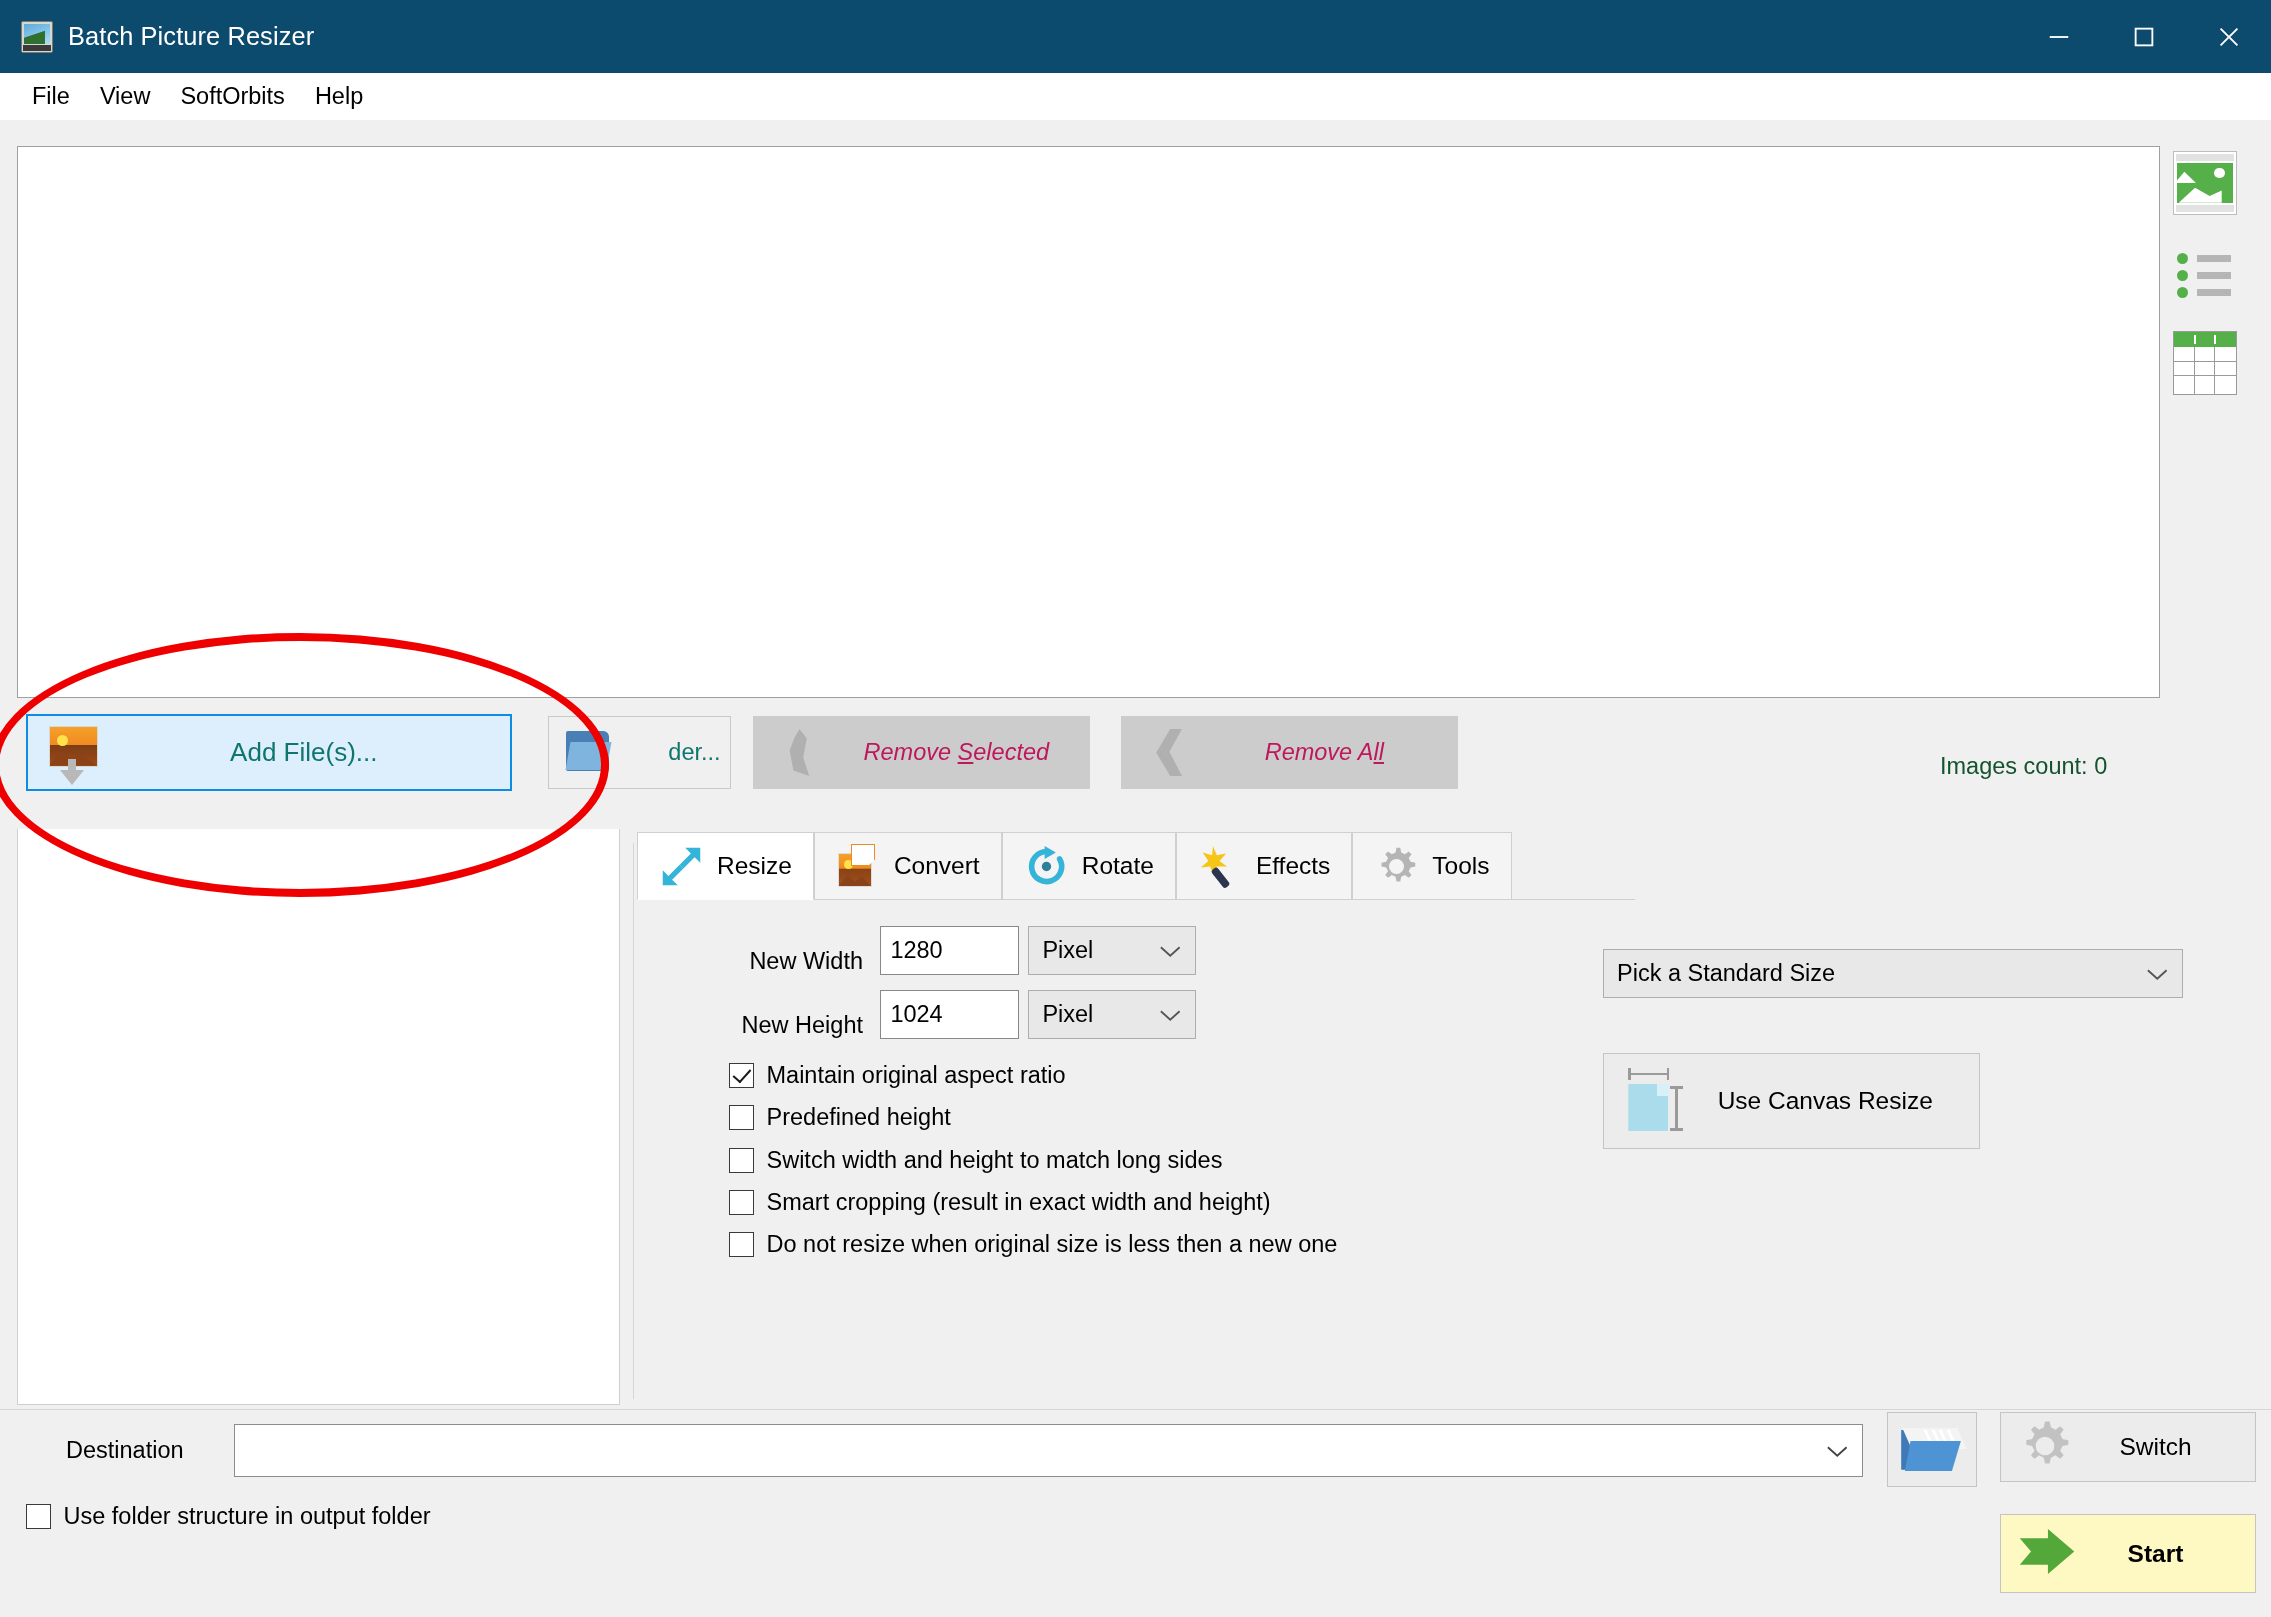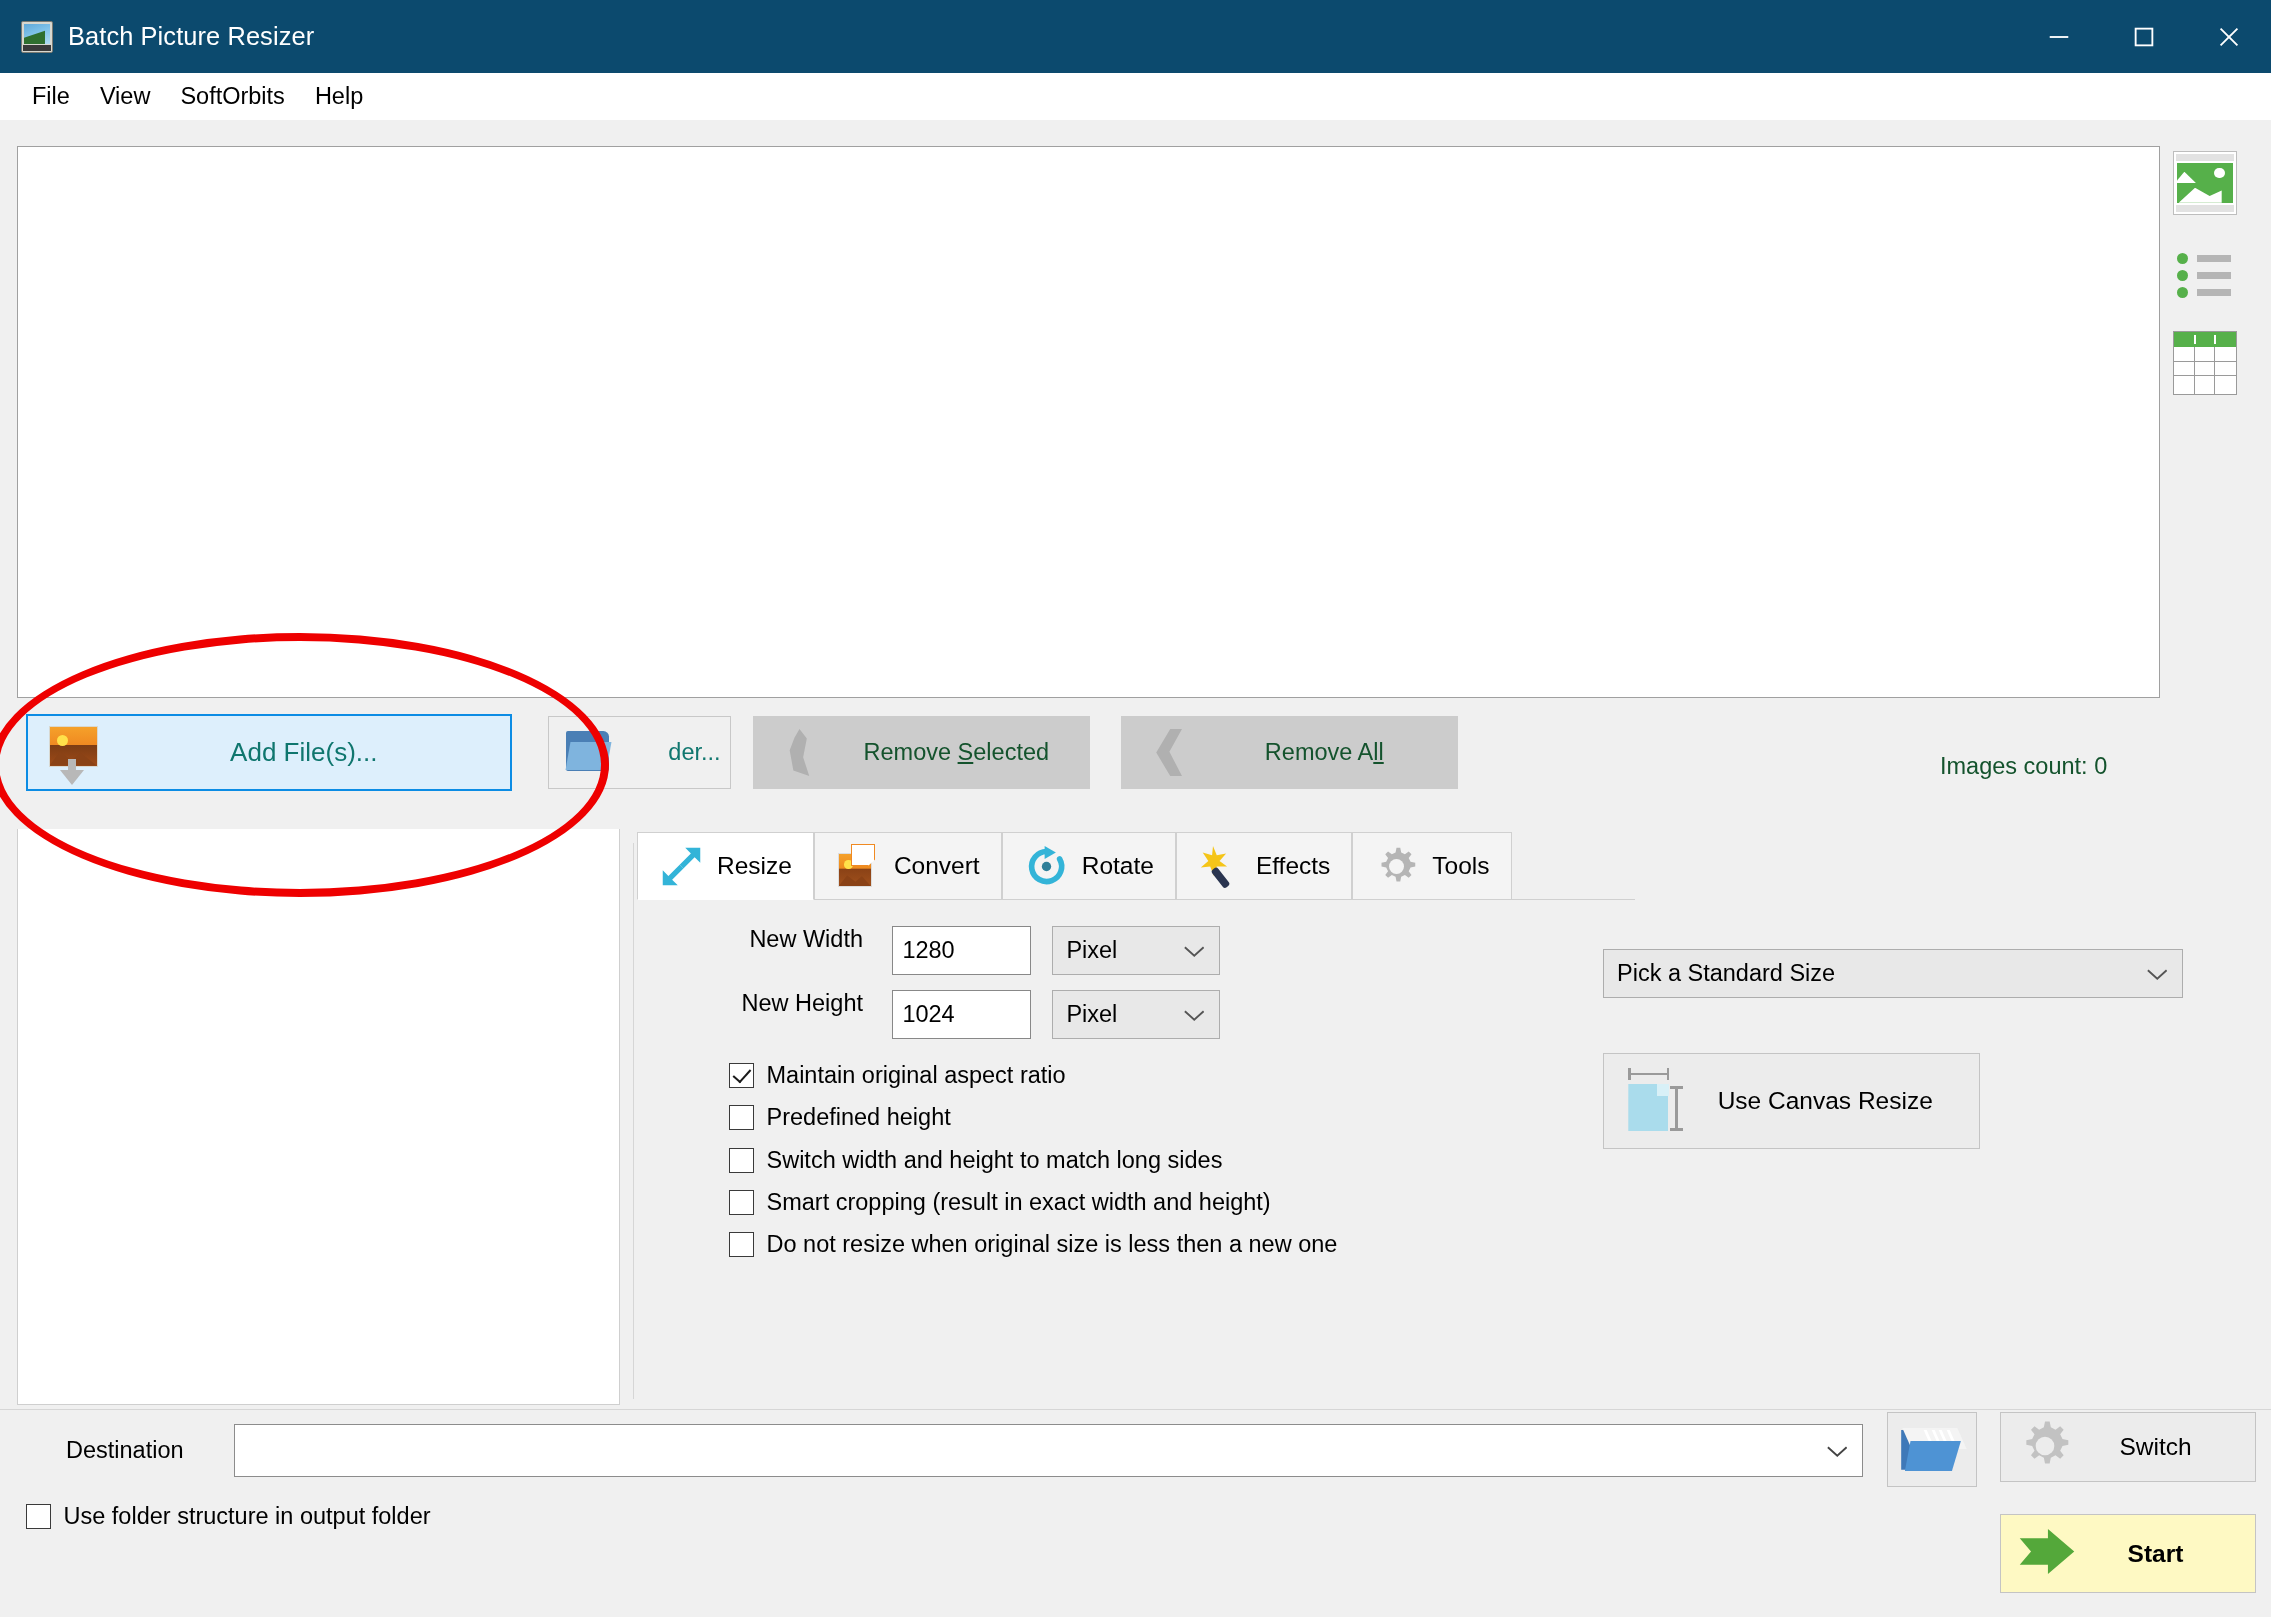--- a/index.html
+++ b/index.html
@@ -99,7 +99,7 @@
     position:absolute; top:0; height:73px; display:flex; align-items:center;
     border:0.9px solid #c8c8c8; background:#f0f0f0; font-size:23.5px; color:#0f766e;
   }
-  .tbtn.disabled { background:#cccccc; border-color:#cccccc; color:#14532d; }
+  .tbtn.disabled { background:#cccccc; border-color:#cccccc; color:#be185d;font-style:italic; }
   .tbtn .lbl { flex:1; text-align:center; padding-right:9.4px; }
   .tbtn .ico { width:64px; height:58px; margin-left:15px; position:relative; flex:none; }
 

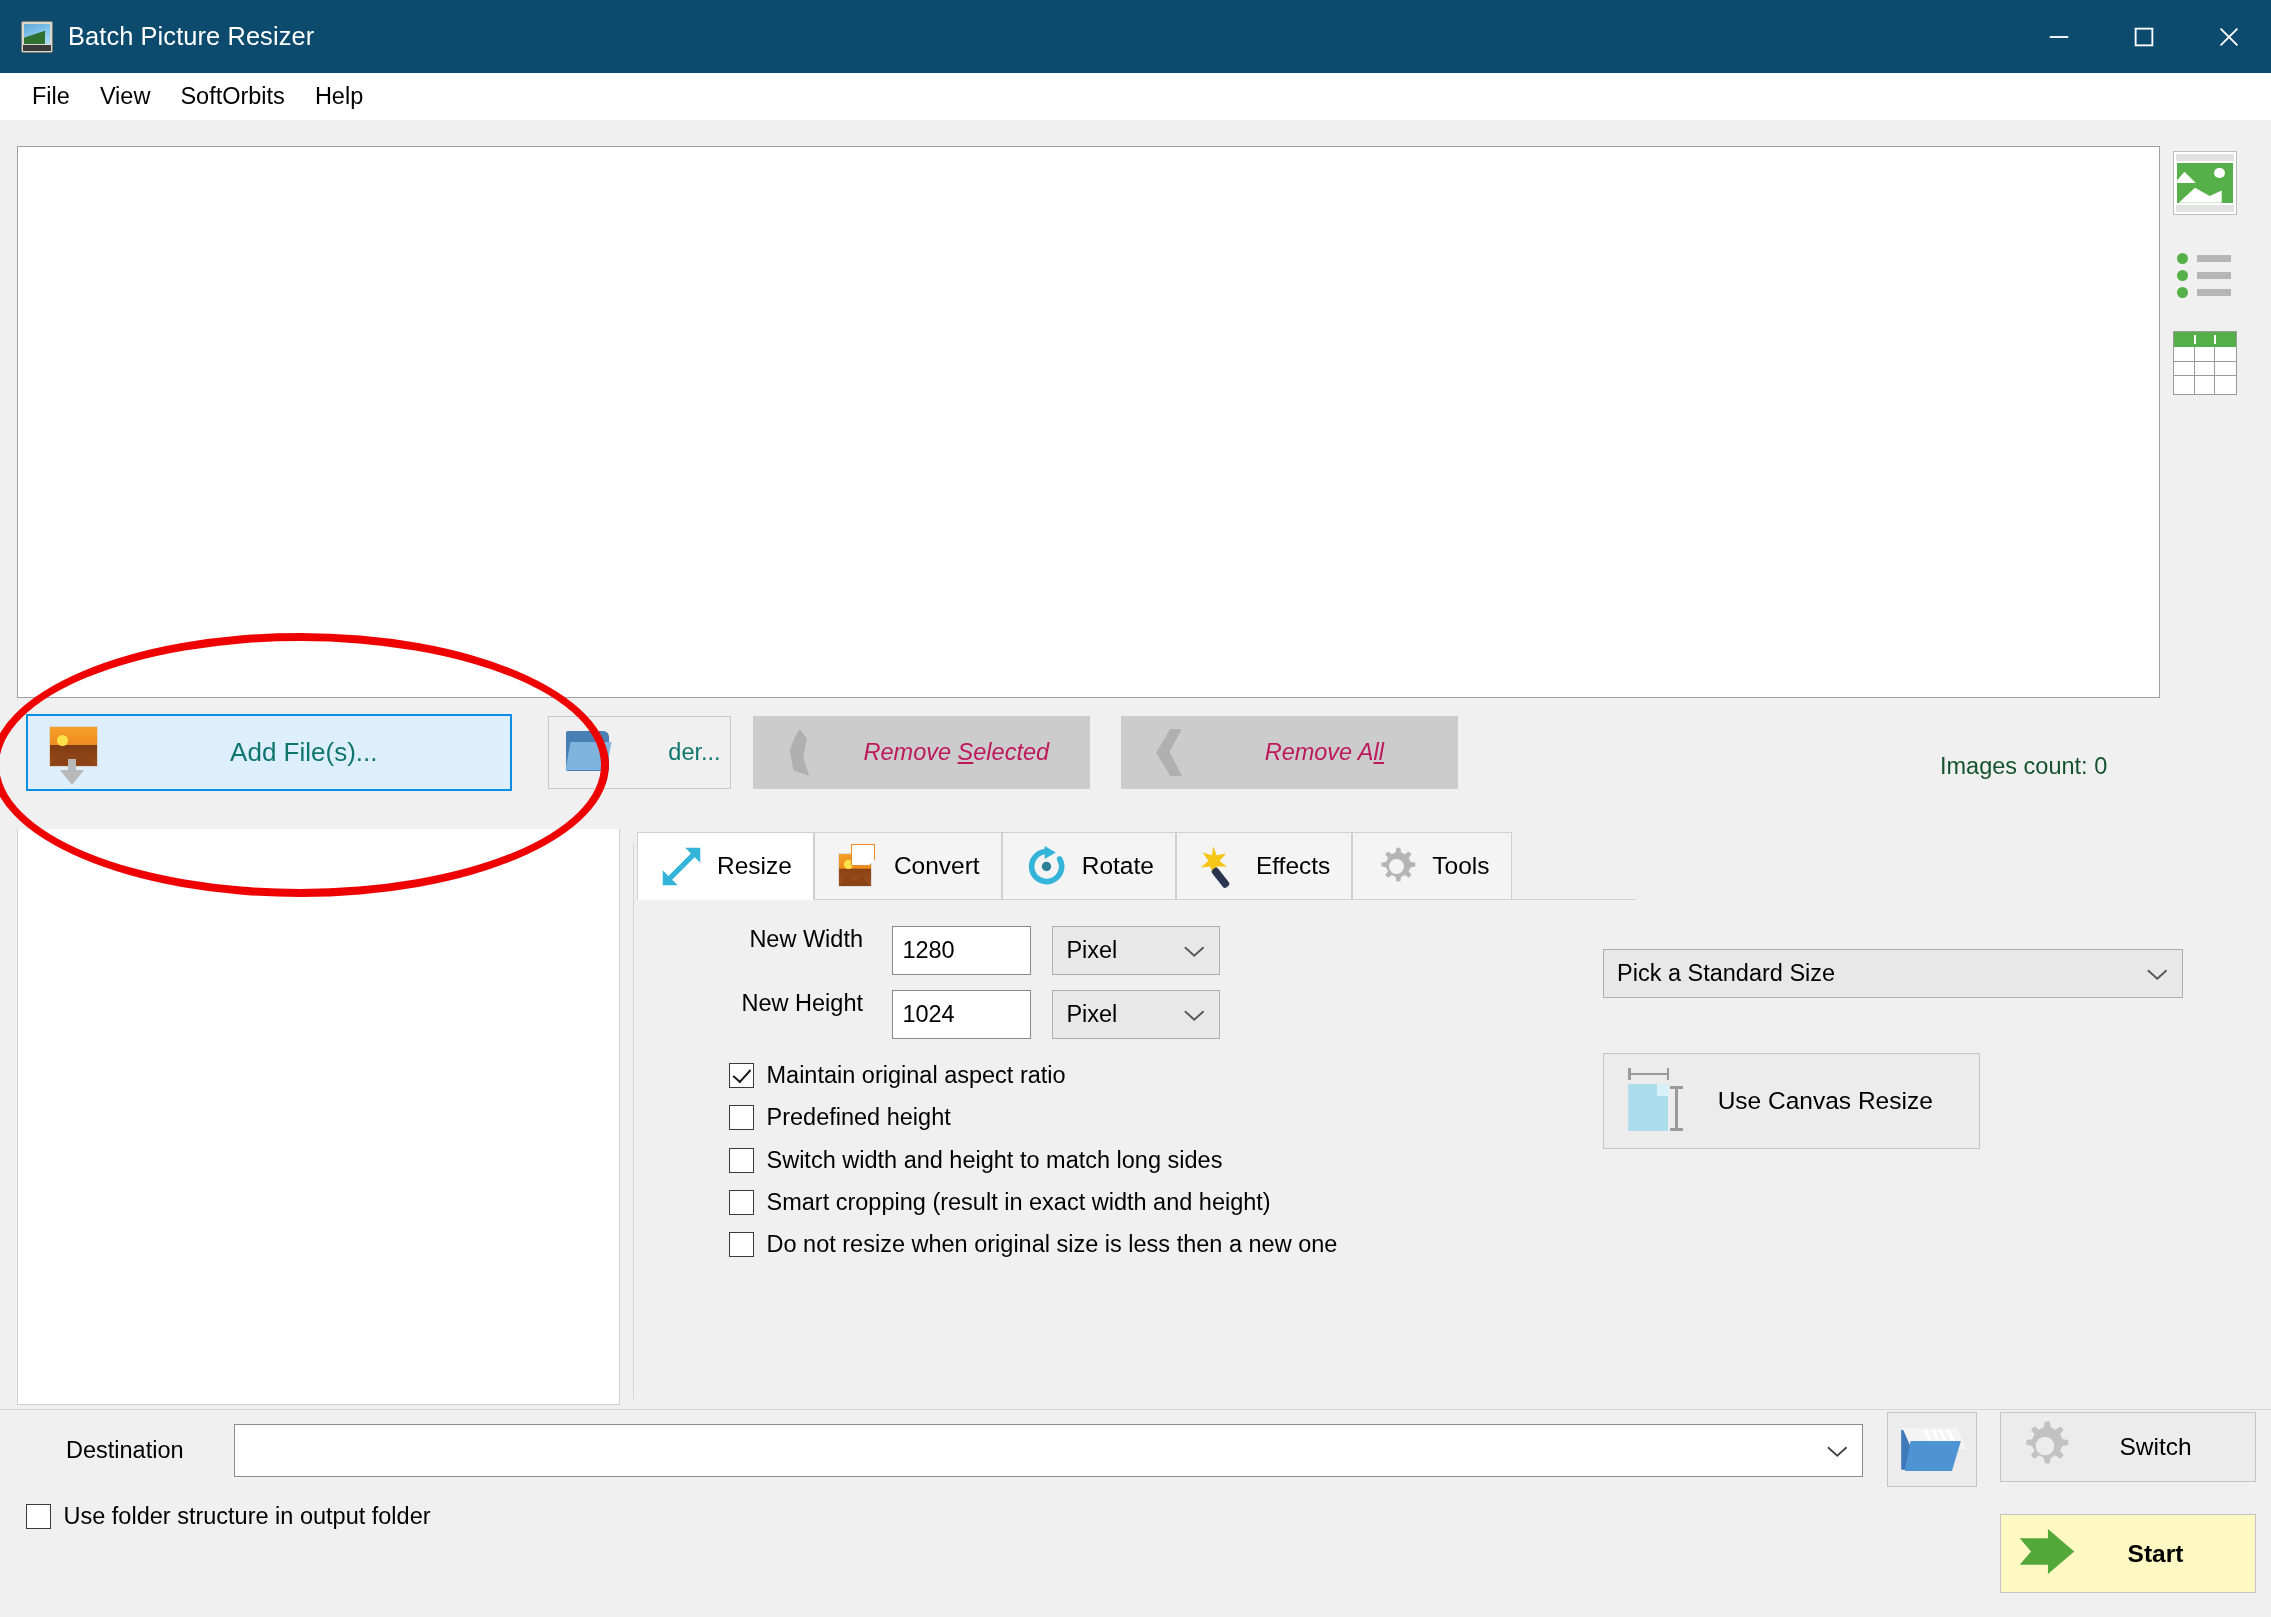--- a/index.html
+++ b/index.html
@@ -189,7 +189,7 @@
   
   #resize-panel { position:absolute; left:637px; top:900px; width:1635px; height:508px; }
 
-  .frow { position:absolute; display:flex; align-items:flex-start;gap:12px; }
+  .frow { position:absolute; display:flex; align-items:flex-end; }
   .flabel { font-size:23.5px; text-align:right; }
   .tbox {
     height:49px; background:#fff; border:0.9px solid #888; font-size:23.5px;

